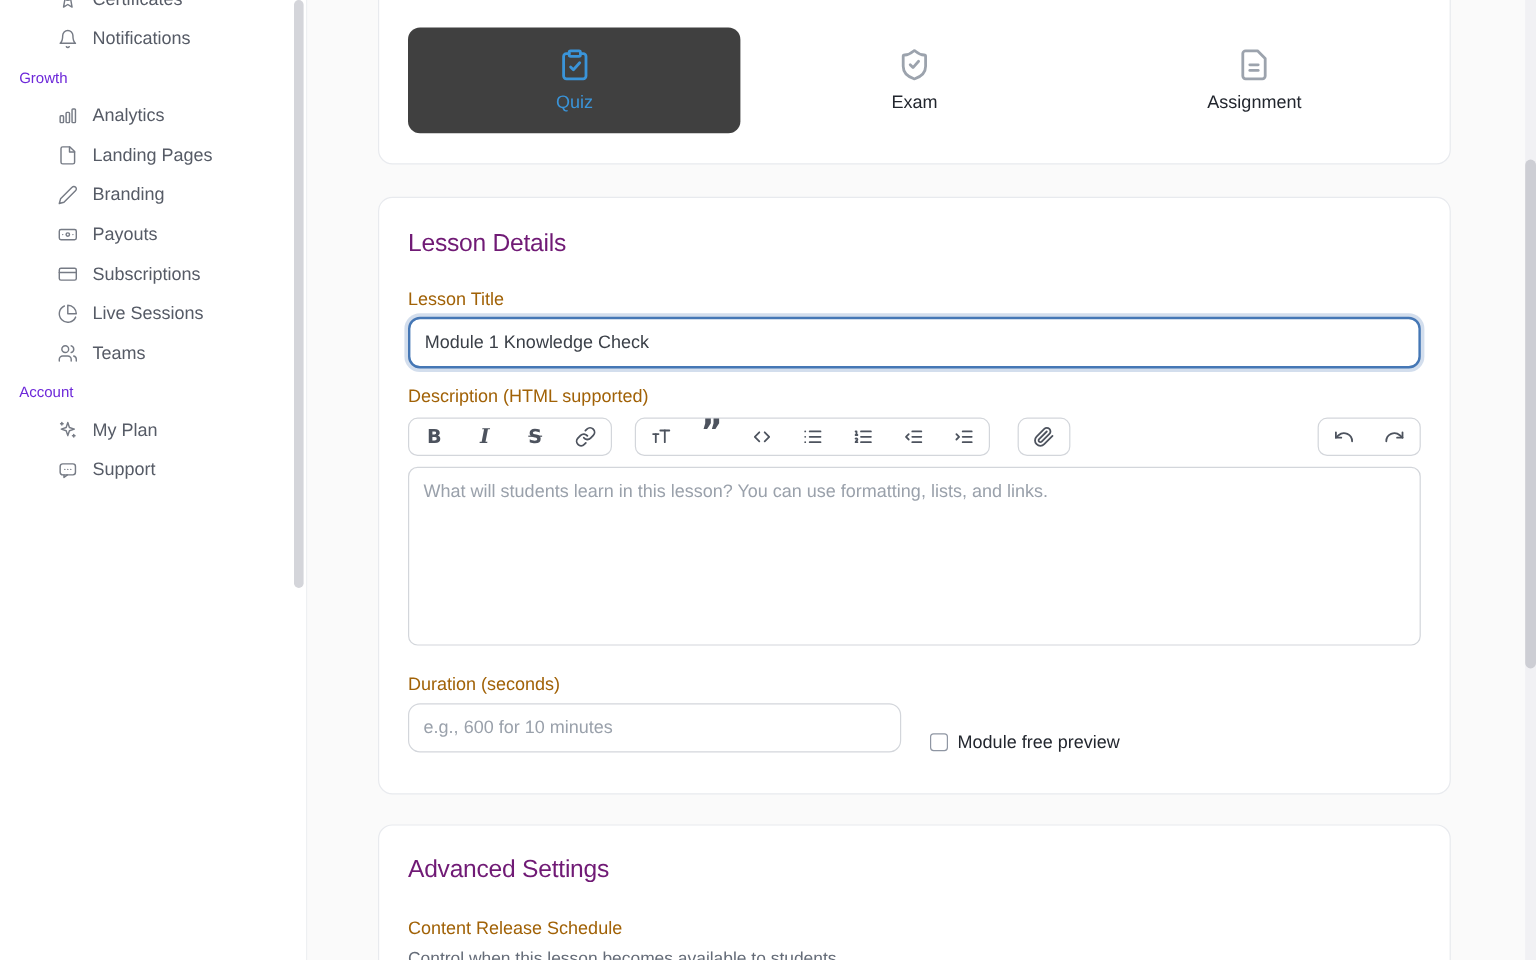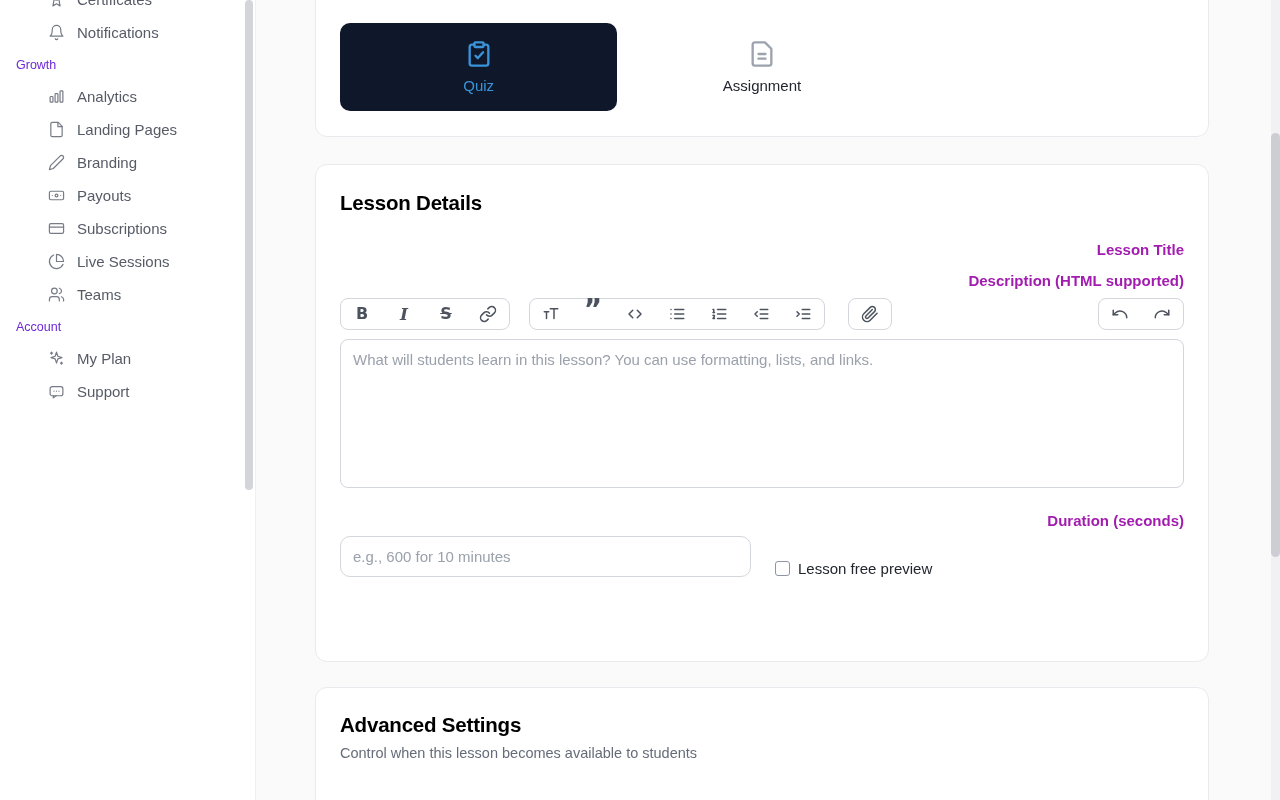--- a/index.html
+++ b/index.html
@@ -39,7 +39,7 @@
   .tile { border-radius:10px; display:flex; flex-direction:column; align-items:center;
           justify-content:center; gap:9px; font-size:15px; color:#22262e; cursor:pointer; }
   .tile .t-icon { color:#9ca3ad; display:flex; }
-  .tile.selected { background:#0f172a; color:#3a94d9; }
+  .tile.selected { background:#404040; color:#3a94d9; }
   .tile.selected .t-icon { color:#3a94d9; }
 
   

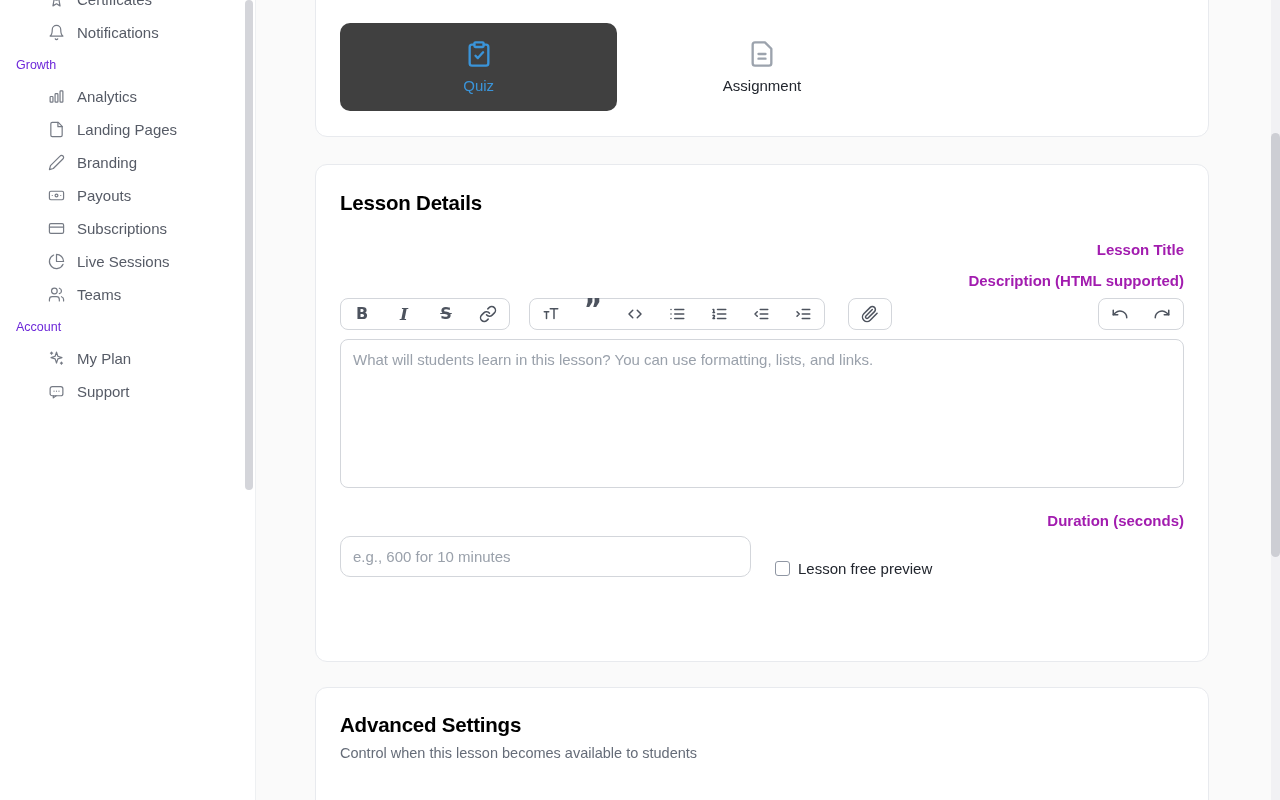--- a/index.html
+++ b/index.html
@@ -222,6 +222,15 @@
       <div class="tile">
         <span class="t-icon">
           <svg width="28" height="28" viewBox="0 0 24 24" fill="none" stroke="currentColor" stroke-width="2" stroke-linecap="round" stroke-linejoin="round">
+            <path d="M20 13c0 5-3.5 7.5-7.66 8.95a1 1 0 0 1-.67-.01C7.5 20.5 4 18 4 13V6a1 1 0 0 1 1-1c2 0 4.5-1.2 6.24-2.72a1.17 1.17 0 0 1 1.52 0C14.51 3.81 17 5 19 5a1 1 0 0 1 1 1z"></path>
+            <path d="m9 12 2 2 4-4.5"></path>
+          </svg>
+        </span>
+        <span>Exam</span>
+      </div>
+      <div class="tile">
+        <span class="t-icon">
+          <svg width="28" height="28" viewBox="0 0 24 24" fill="none" stroke="currentColor" stroke-width="2" stroke-linecap="round" stroke-linejoin="round">
             <path d="M14.5 2H6a2 2 0 0 0-2 2v16a2 2 0 0 0 2 2h12a2 2 0 0 0 2-2V7.5L14.5 2z"></path>
             <line x1="9" y1="12" x2="15" y2="12"></line>
             <line x1="9" y1="16" x2="15" y2="16"></line>

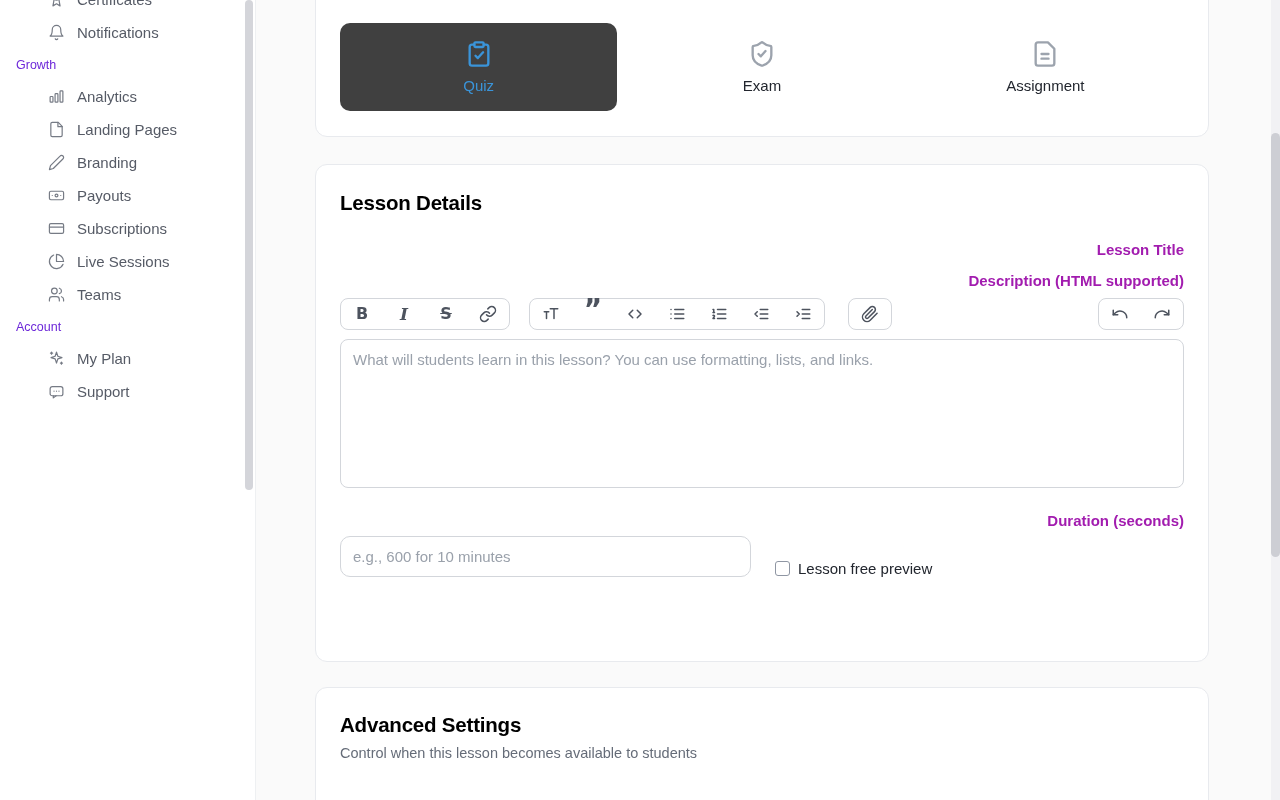--- a/index.html
+++ b/index.html
@@ -43,8 +43,8 @@
   .tile.selected .t-icon { color:#3a94d9; }
 
   
-  h2.sec-heading { margin-top:27px; font-size:20.5px; line-height:21px; font-weight:700;
-                   color:#000000; letter-spacing:-0.2px; }
+  h2.sec-heading { margin-top:27px; font-size:20.5px; line-height:21px; font-weight:400;
+                   color:#701a75; letter-spacing:-0.2px; }
   .field-label { margin-top:29px; font-size:15px; line-height:15px; color:#a21caf; font-weight:700;text-align:right; }
   .title-input { margin-top:7px; width:100%; height:43px; border:2px solid #4577b5;
                  border-radius:10px; box-shadow:0 0 0 3px rgba(96,135,190,0.28);

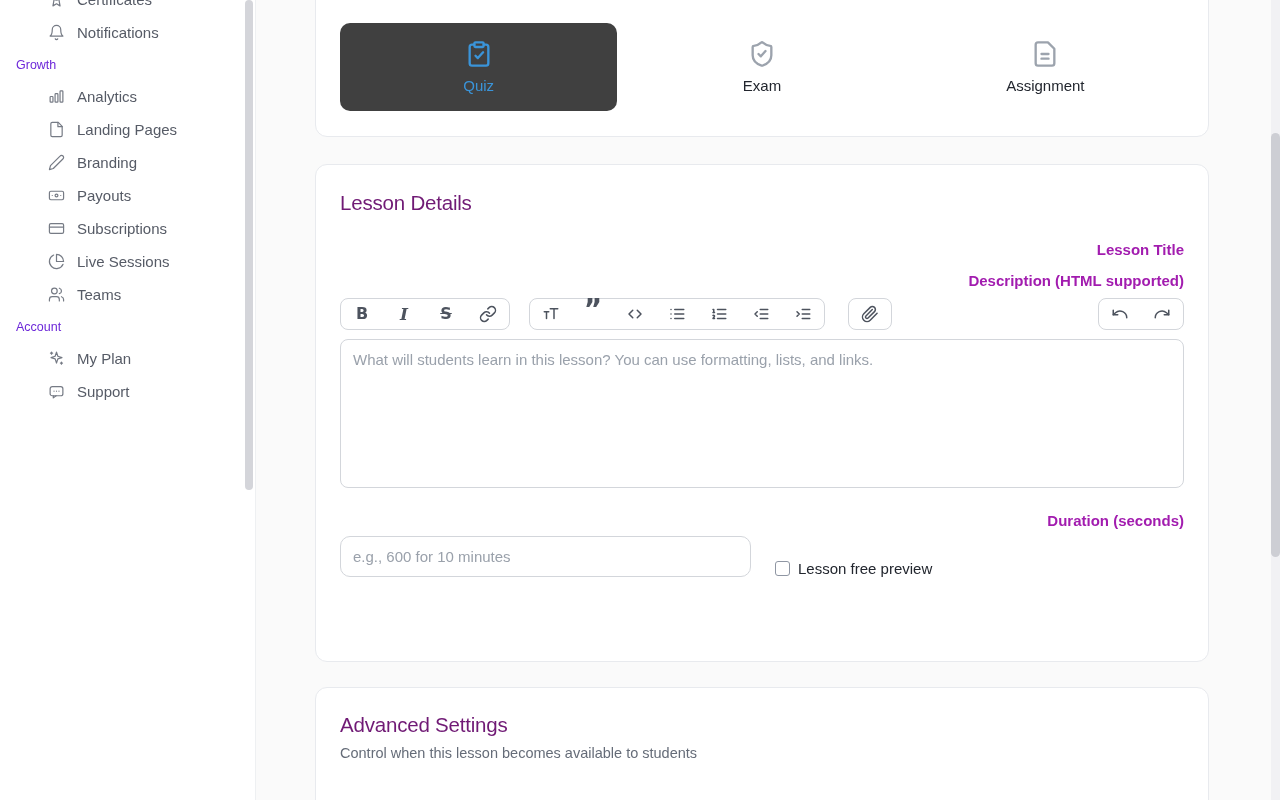--- a/index.html
+++ b/index.html
@@ -45,7 +45,7 @@
   
   h2.sec-heading { margin-top:27px; font-size:20.5px; line-height:21px; font-weight:400;
                    color:#701a75; letter-spacing:-0.2px; }
-  .field-label { margin-top:29px; font-size:15px; line-height:15px; color:#a21caf; font-weight:700;text-align:right; }
+  .field-label { margin-top:29px; font-size:15px; line-height:15px; color:#a16207; font-weight:400; }
   .title-input { margin-top:7px; width:100%; height:43px; border:2px solid #4577b5;
                  border-radius:10px; box-shadow:0 0 0 3px rgba(96,135,190,0.28);
                  padding:0 12px; font-size:15px; color:#3a3f47; outline:none;

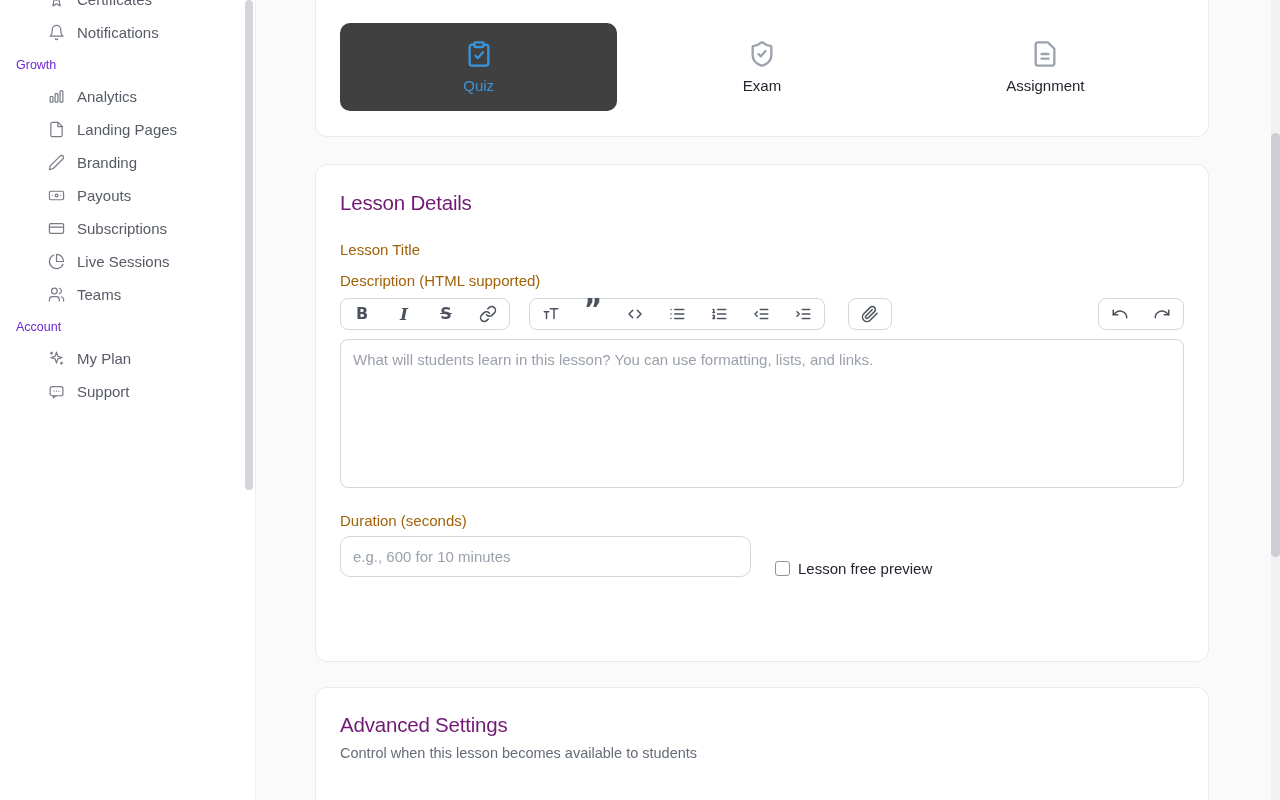--- a/index.html
+++ b/index.html
@@ -245,6 +245,7 @@
   <h2 class="sec-heading">Lesson Details</h2>
 
   <div class="field-label">Lesson Title</div>
+  <input class="title-input" type="text" value="Module 1 Knowledge Check" style="">
 
   <div class="field-label lbl-desc">Description (HTML supported)</div>
 

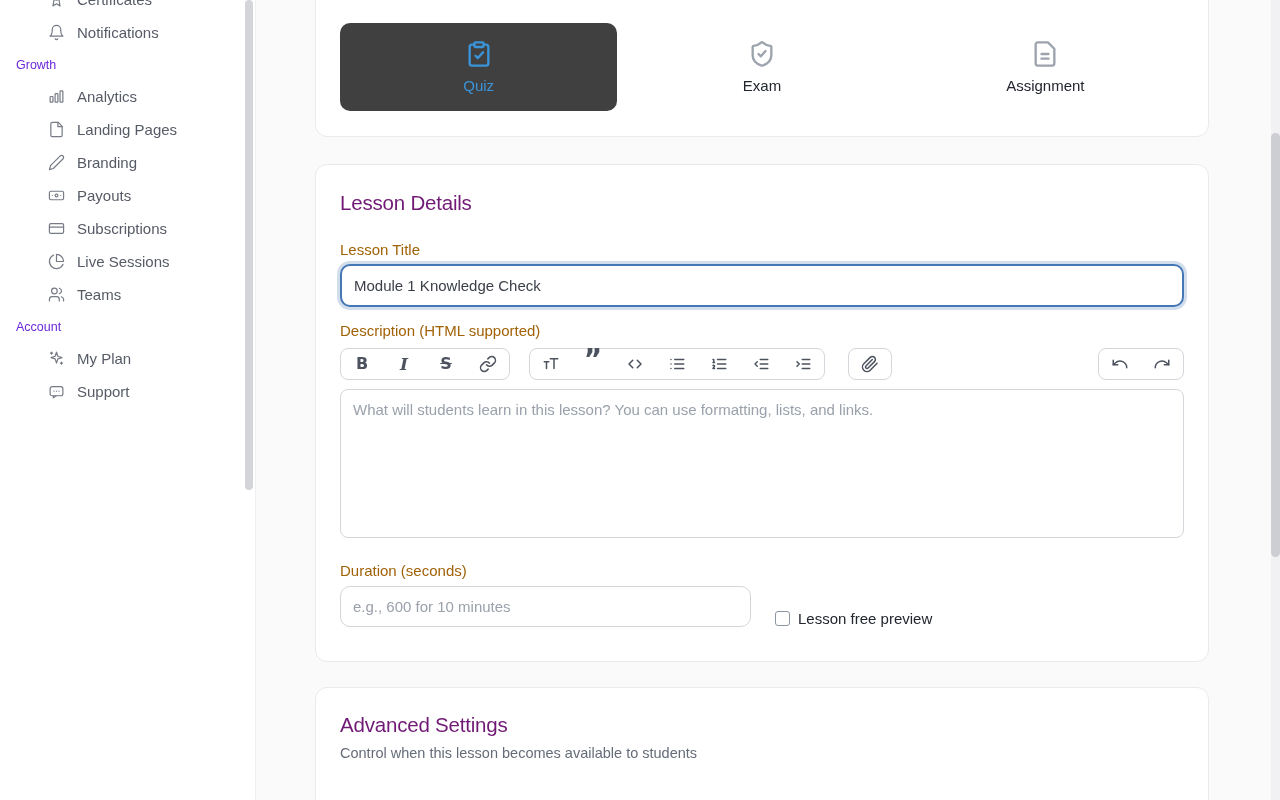--- a/index.html
+++ b/index.html
@@ -372,7 +372,7 @@
     <input class="duration-input" type="text" placeholder="e.g., 600 for 10 minutes" style="">
     <div class="preview-wrap">
       <span class="checkbox"></span>
-      <span class="preview-label">Lesson free preview</span>
+      <span class="preview-label">Module free preview</span>
     </div>
   </div>
 </section>

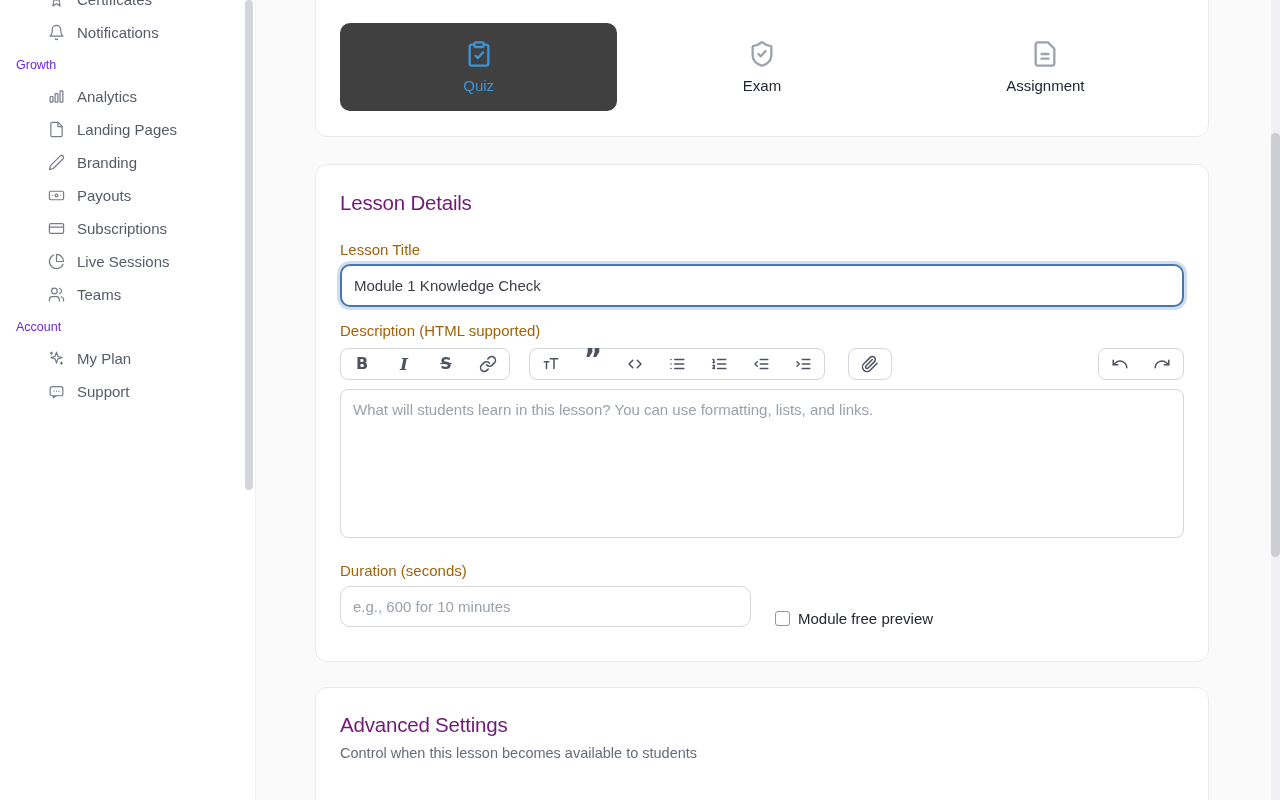--- a/index.html
+++ b/index.html
@@ -379,6 +379,7 @@
 
 <section class="card card-advanced">
   <h2 class="sec-heading">Advanced Settings</h2>
+  <div class="field-label lbl-release">Content Release Schedule</div>
   <div class="release-help">Control when this lesson becomes available to students</div>
 </section>
 

